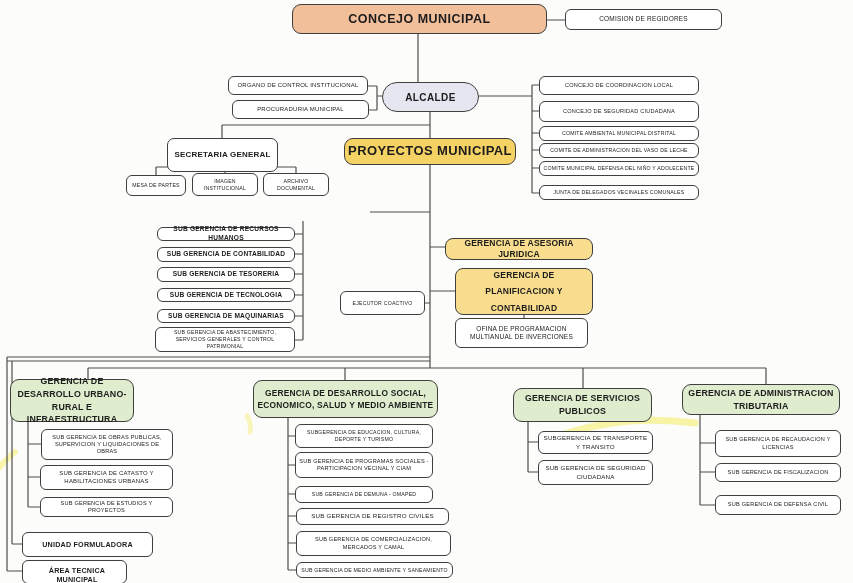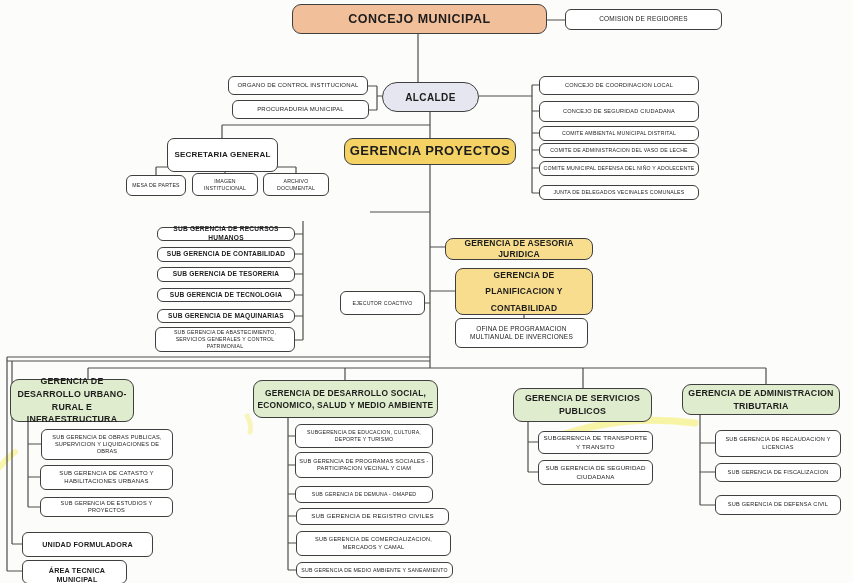--- a/index.html
+++ b/index.html
@@ -93,7 +93,7 @@
   <div class="box b-xs" style="left:192px;top:173px;width:66px;height:23px">IMAGEN INSTITUCIONAL</div>
   <div class="box b-xs" style="left:263px;top:173px;width:66px;height:23px">ARCHIVO DOCUMENTAL</div>
 
-  <div class="box gold b-gm" style="left:344px;top:138px;width:172px;height:27px">GERENCIA PROYECTOS</div>
+  <div class="box gold b-gm" style="left:344px;top:138px;width:172px;height:27px">PROYECTOS MUNICIPAL</div>
 
   <div class="box b-sub" style="left:157px;top:227px;width:138px;height:14px">SUB GERENCIA DE RECURSOS HUMANOS</div>
   <div class="box b-sub" style="left:157px;top:247px;width:138px;height:15px">SUB GERENCIA DE CONTABILIDAD</div>

